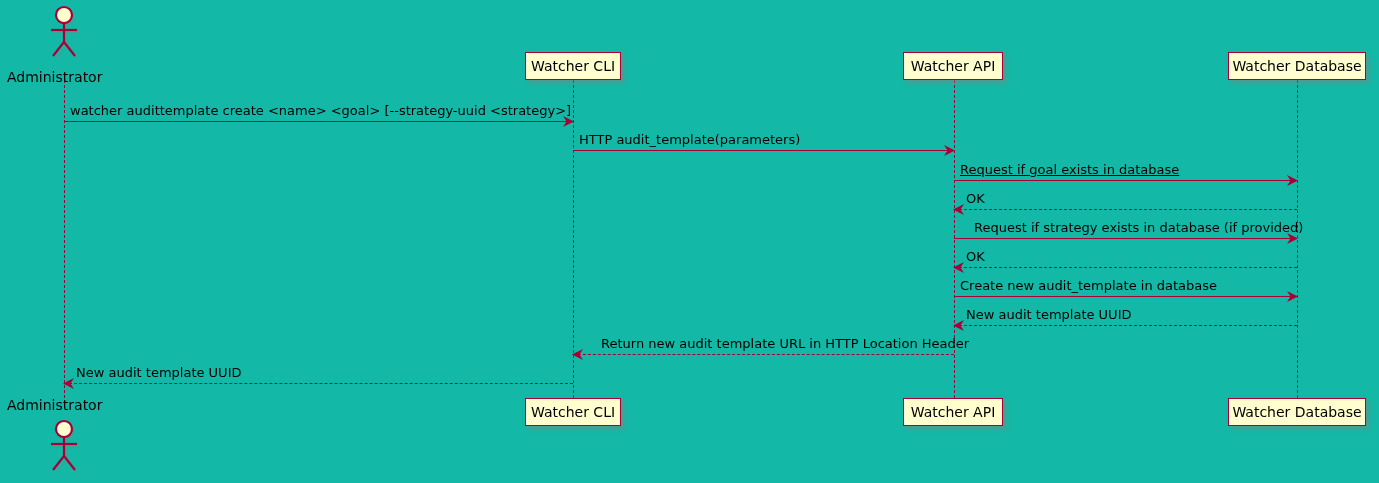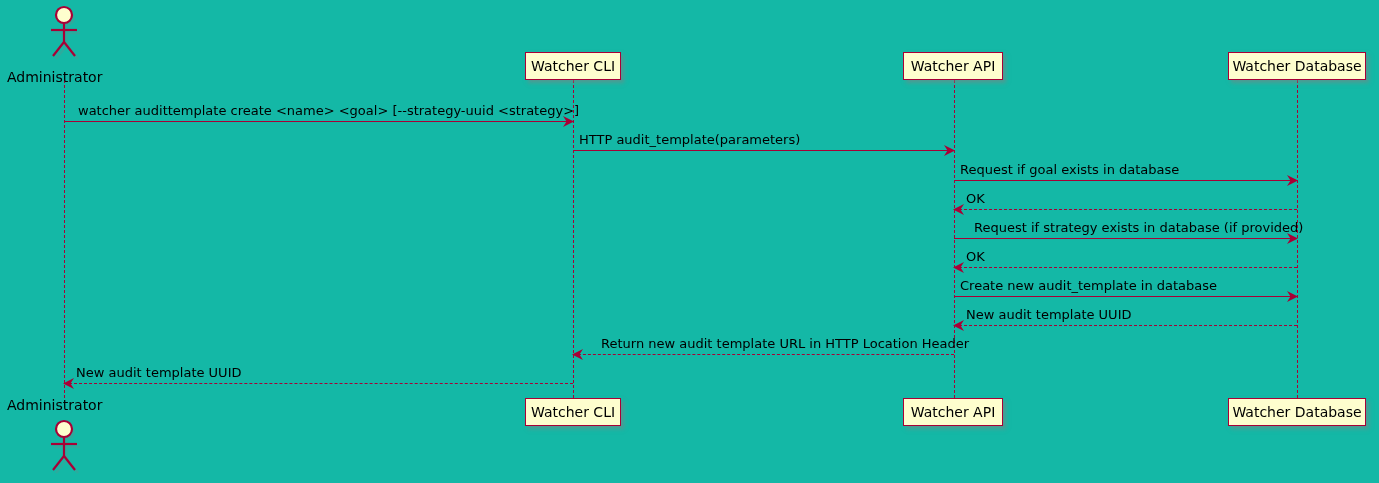--- a/index.html
+++ b/index.html
@@ -166,7 +166,7 @@
             <path d="M0,0 L11,5.5 L0,11 L3.5,5.5 Z" fill="#A80036"></path>
           </svg>
         </div>
-        <div class="label" style="left: 14px;">watcher audittemplate create &lt;name&gt; &lt;goal&gt; [--strategy-uuid &lt;strategy&gt;]</div>
+        <div class="label" style="left: 6px;">watcher audittemplate create &lt;name&gt; &lt;goal&gt; [--strategy-uuid &lt;strategy&gt;]</div>
       </div>
       <div class="msg" style="left: 573px; top: 150px; width: 381px;">
         <div class="line" style="width: 381px;"></div>

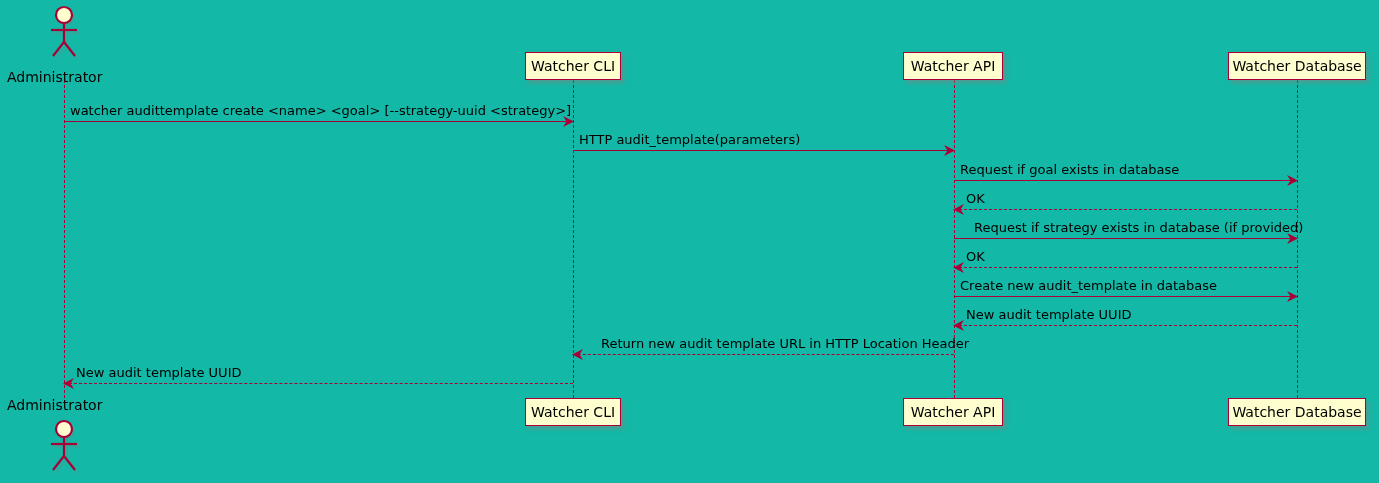--- a/index.html
+++ b/index.html
@@ -184,7 +184,7 @@
             <path d="M0,0 L11,5.5 L0,11 L3.5,5.5 Z" fill="#A80036"></path>
           </svg>
         </div>
-        <div class="label" style="left: 6px;">Request if goal exists in database</div>
+        <div class="label" style="left: 6px; text-decoration: underline;">Request if goal exists in database</div>
       </div>
       <div class="msg dashed" style="left: 954px; top: 209px; width: 343px;">
         <div class="line" style="width: 343px;"></div>

